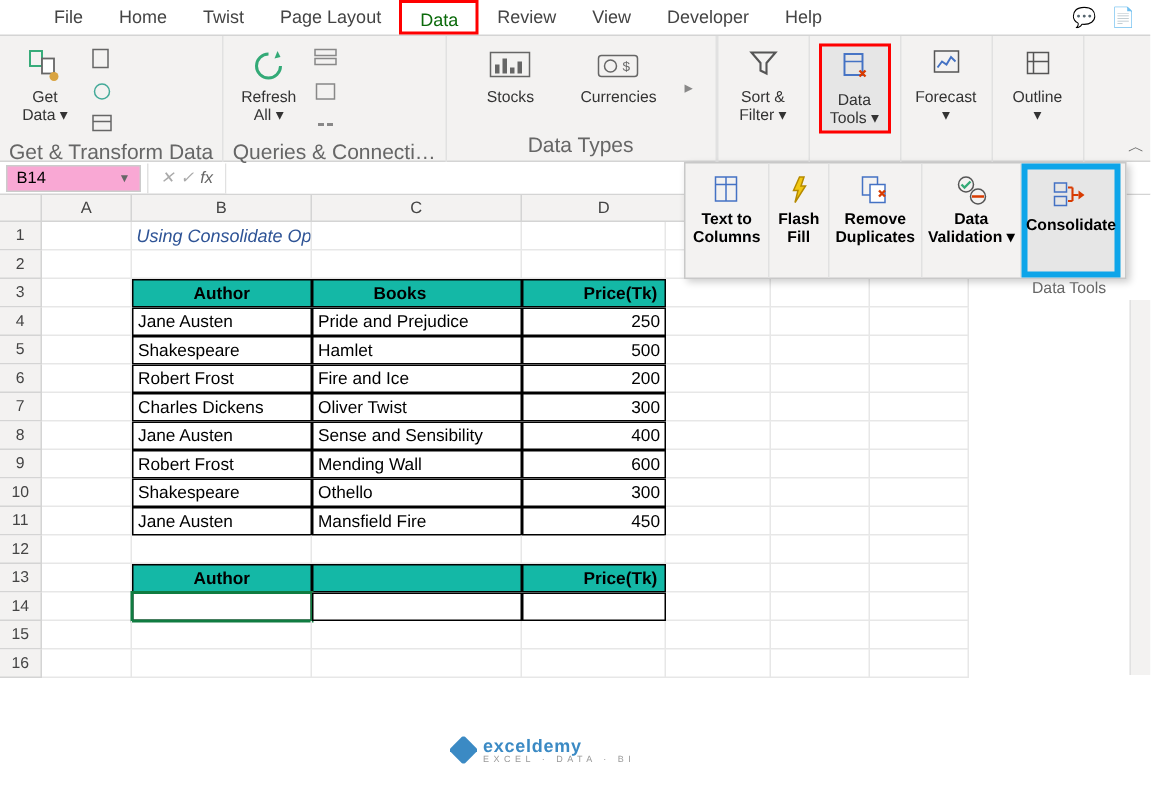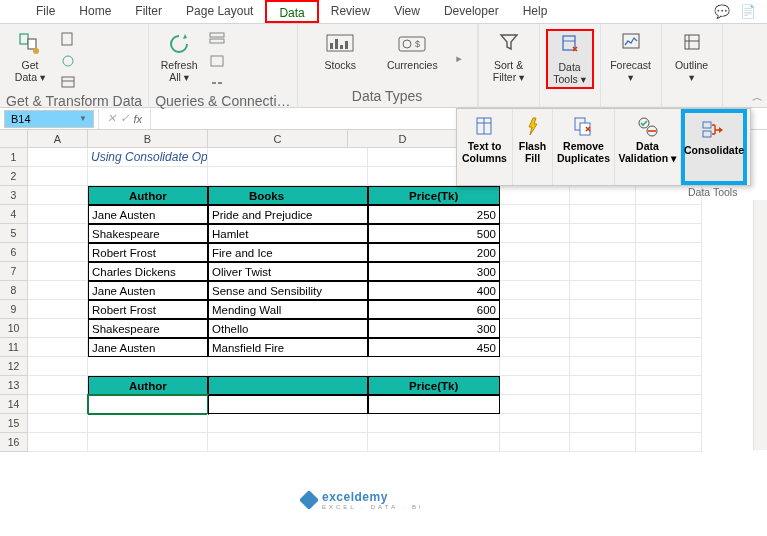--- a/index.html
+++ b/index.html
@@ -71,7 +71,7 @@
 <div class="tabs">
   <div class="tab">File</div>
   <div class="tab">Home</div>
-  <div class="tab">Filter</div>
+  <div class="tab">Twist</div>
   <div class="tab">Page Layout</div>
   <div class="tab active">Data</div>
   <div class="tab">Review</div>

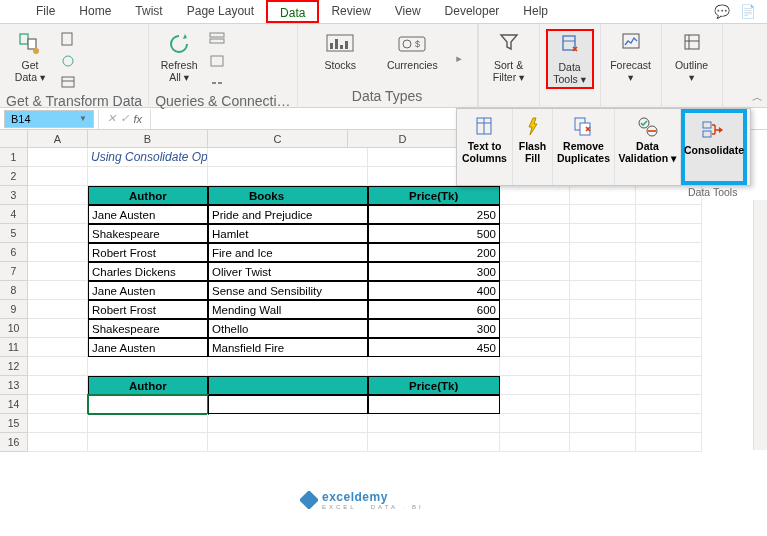--- a/index.html
+++ b/index.html
@@ -34,7 +34,7 @@
 
 
 .fbar { display: flex; align-items: center; height: 22px; border-bottom: 1px solid #d4d4d4; background: #fff; }
-.namebox { width: 90px; border: 1px solid #ccc; margin: 2px 4px; padding: 2px 6px; font-size: 11px; background: #7dd3fc; display: flex; justify-content: space-between; align-items: center; }
+.namebox { width: 90px; border: 1px solid #ccc; margin: 2px 4px; padding: 2px 6px; font-size: 11px; background: #f9a8d4; display: flex; justify-content: space-between; align-items: center; }
 .namebox .dd { color: #666; font-size: 8px; }
 .fx { color: #666; font-style: italic; padding: 0 8px; border-left: 1px solid #e1e1e1; border-right: 1px solid #e1e1e1; height: 20px; display: flex; align-items: center; gap: 4px; }
 .fx-input { flex: 1; height: 20px; border: none; padding-left: 6px; }

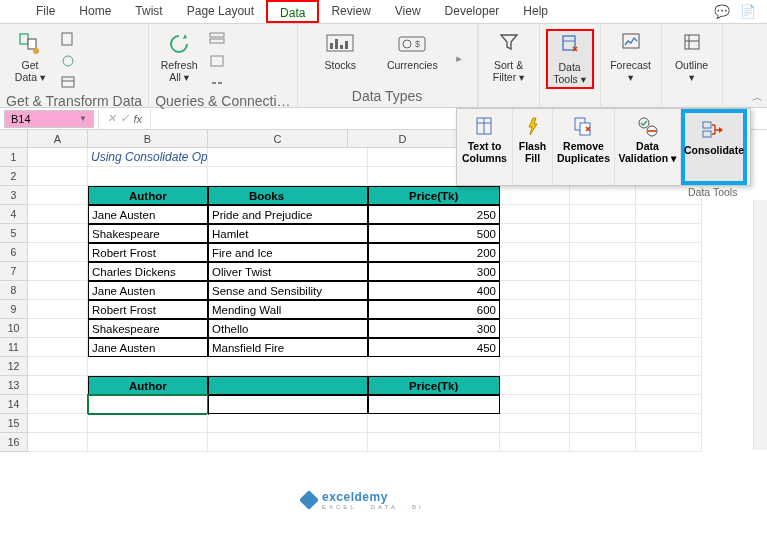--- a/index.html
+++ b/index.html
@@ -49,7 +49,7 @@
 .cells { position: relative; }
 .cellrow { display: flex; height: 19px; }
 .cell { border-right: 1px solid #e7e7e7; border-bottom: 1px solid #e7e7e7; font-size: 11.5px; padding: 1px 3px; line-height: 17px; overflow: hidden; white-space: nowrap; }
-.col-A{width:60px}.col-B{width:120px}.col-C{width:160px}.col-D{width:132px}.col-E{width:70px}.col-F{width:66px}.col-G{width:66px}
+.col-A{width:60px}.col-B{width:120px}.col-C{width:140px}.col-D{width:132px}.col-E{width:70px}.col-F{width:66px}.col-G{width:66px}
 
 
 .title-text { color: #2f5496; font-style: italic; font-size: 12px; }

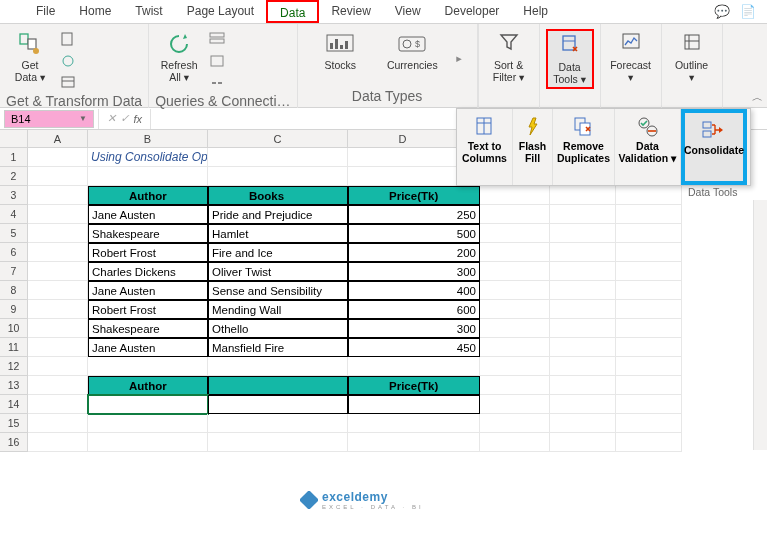--- a/index.html
+++ b/index.html
@@ -49,7 +49,7 @@
 .cells { position: relative; }
 .cellrow { display: flex; height: 19px; }
 .cell { border-right: 1px solid #e7e7e7; border-bottom: 1px solid #e7e7e7; font-size: 11.5px; padding: 1px 3px; line-height: 17px; overflow: hidden; white-space: nowrap; }
-.col-A{width:60px}.col-B{width:120px}.col-C{width:140px}.col-D{width:132px}.col-E{width:70px}.col-F{width:66px}.col-G{width:66px}
+.col-A{width:60px}.col-B{width:120px}.col-C{width:140px}.col-D{width:96px}.col-E{width:70px}.col-F{width:66px}.col-G{width:66px}
 
 
 .title-text { color: #2f5496; font-style: italic; font-size: 12px; }

